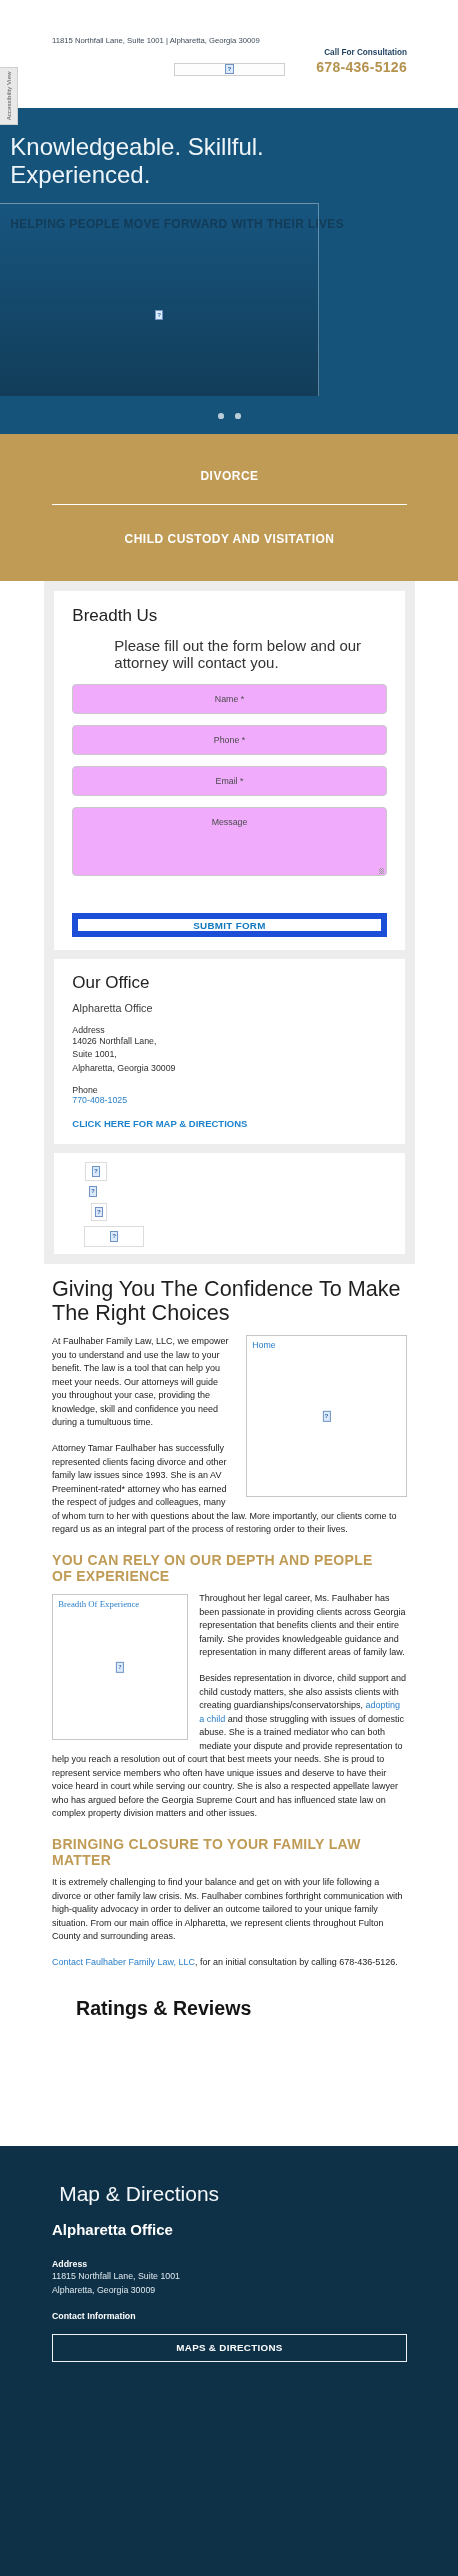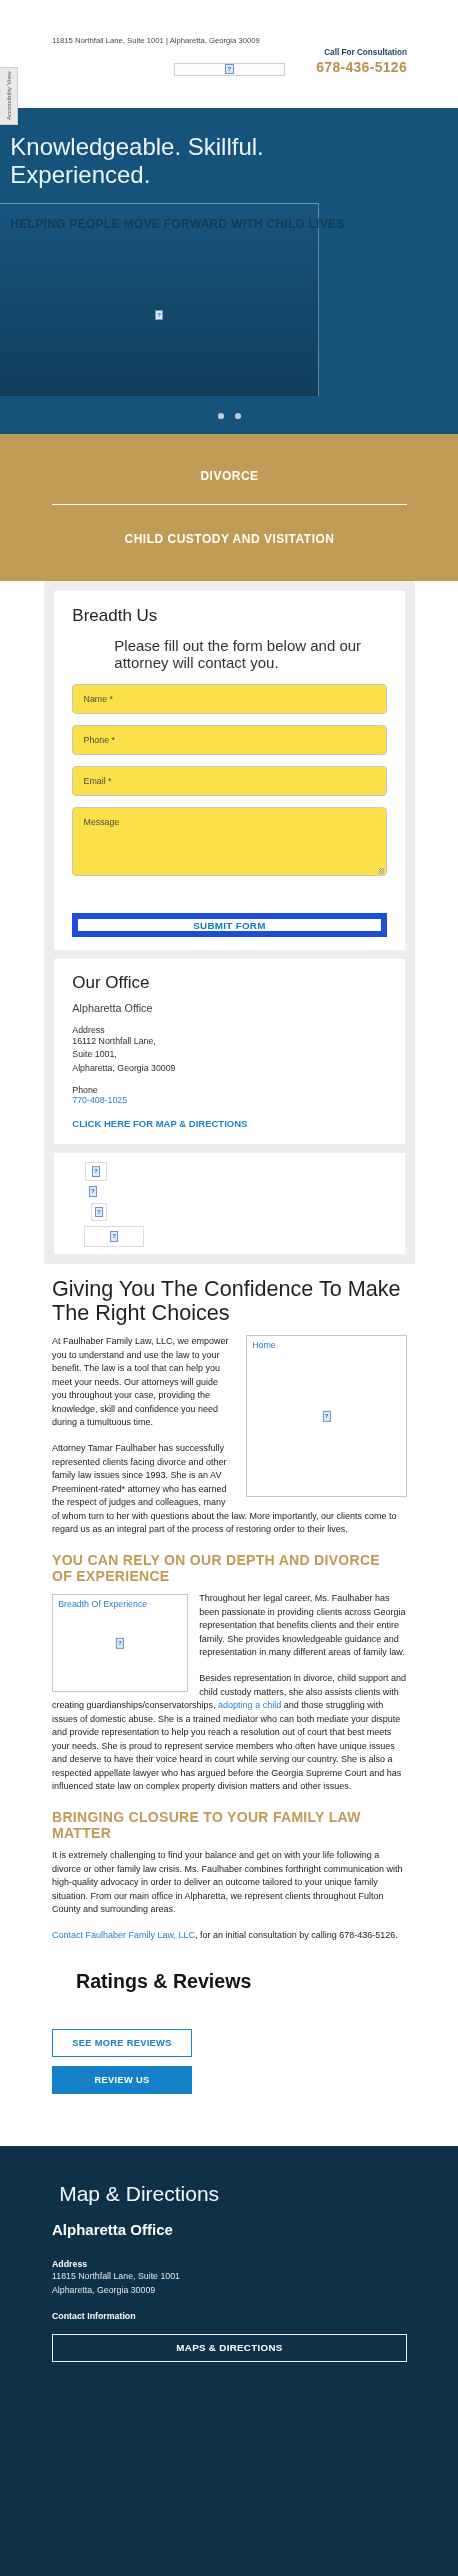--- a/index.html
+++ b/index.html
@@ -211,7 +211,7 @@
       <span class="brk">?</span>
     </div>
     <h1 class="hero-title"><span>Knowledgeable. Skillful.</span><br><span>Experienced.</span></h1>
-    <div class="hero-sub">HELPING PEOPLE MOVE FORWARD WITH CHILD LIVES</div>
+    <div class="hero-sub">HELPING PEOPLE MOVE FORWARD WITH THEIR LIVES</div>
     <div class="hero-dots">
       <span class="dot"></span>
       <span class="dot"></span>

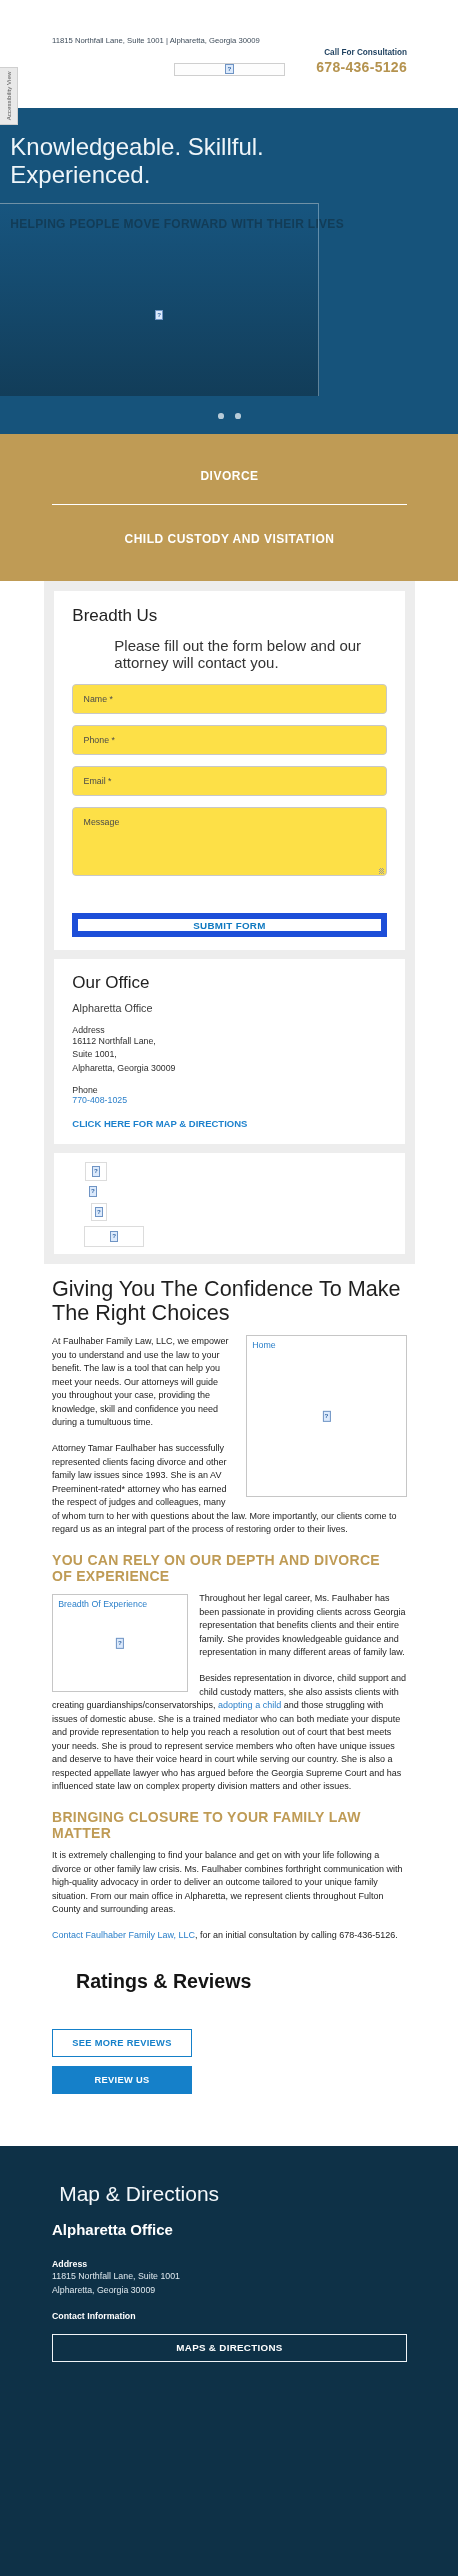--- a/index.html
+++ b/index.html
@@ -105,9 +105,9 @@
   .card-contact { height: 359px; overflow: hidden; }
   .form-desc { margin-top: 11.3px; font-size: 15px; color: #333; margin-left: 42px; }
   .fld {
-    border: 0.5px solid #c8c8c8; border-radius: 4px; background: #fde047;
+    border: 0.5px solid #c8c8c8; border-radius: 4px; background: #f0abfc;
     padding: 8.8px 10.3px; font-size: 8.8px; color: #4a4a4a;
-    margin-top: 11.3px; cursor: text;
+    margin-top: 11.3px; cursor: text; text-align: center;
   }
   .fld.first { margin-top: 13.4px; }
   .fld-msg { height: 69px; position: relative; }

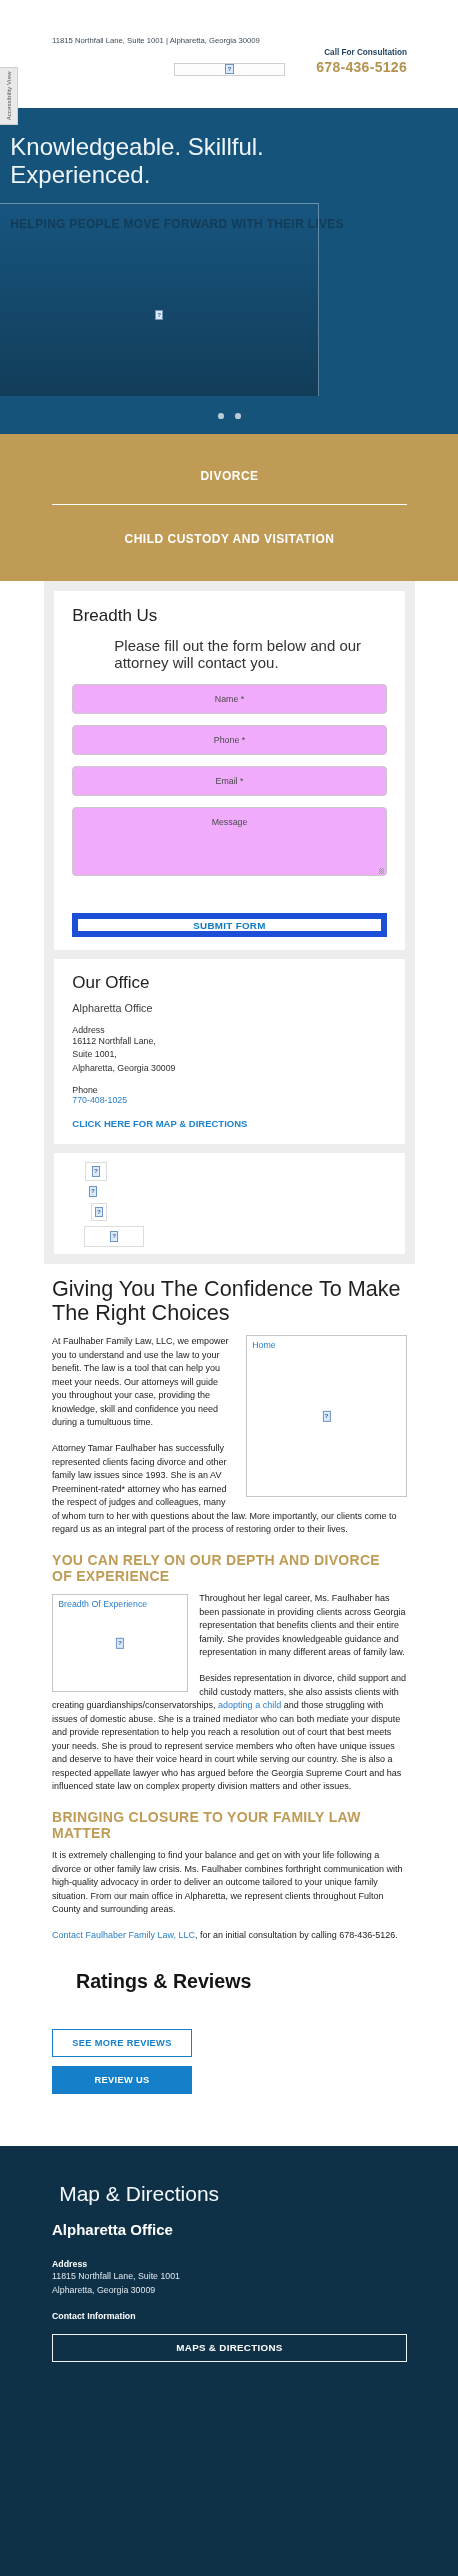--- a/index.html
+++ b/index.html
@@ -243,7 +243,7 @@
       <h2 class="card-h1">Our Office</h2>
       <div class="office-name">Alpharetta Office</div>
       <div class="office-lbl">Address</div>
-      <div class="office-line">16112 Northfall Lane,</div>
+      <div class="office-line">14026 Northfall Lane,</div>
       <div class="office-line">Suite 1001,</div>
       <div class="office-line">Alpharetta, Georgia 30009</div>
       <div class="office-phone-lbl">Phone</div>

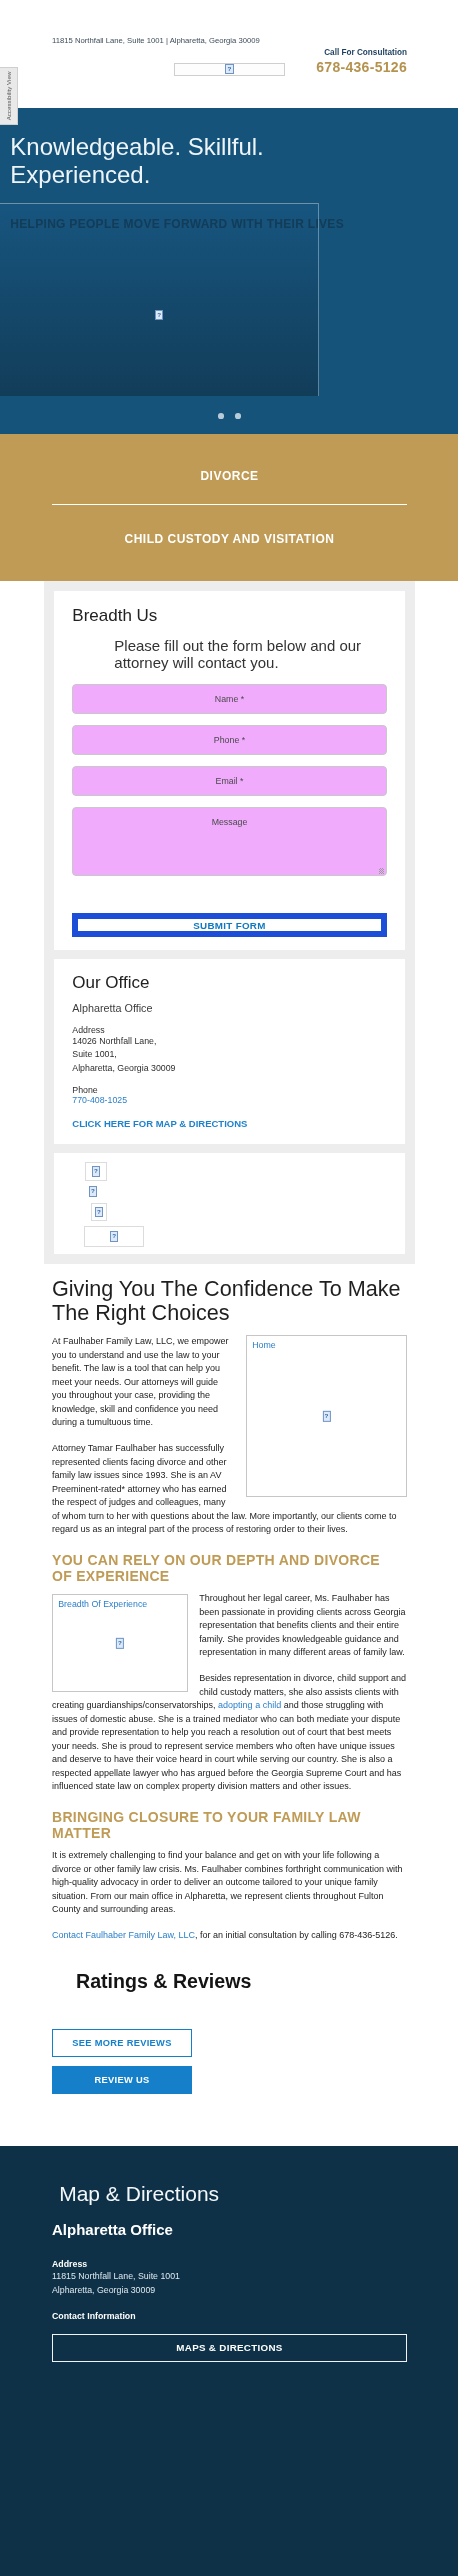--- a/index.html
+++ b/index.html
@@ -280,7 +280,7 @@
       <p>Attorney Tamar Faulhaber has successfully represented clients facing divorce and other family law issues since 1993. She is an AV Preeminent-rated* attorney who has earned the respect of judges and colleagues, many of whom turn to her with questions about the law. More importantly, our clients come to regard us as an integral part of the process of restoring order to their lives.</p>
     </div>
 
-    <h2 class="gold-h2 narrow">YOU CAN RELY ON OUR DEPTH AND DIVORCE OF EXPERIENCE</h2>
+    <h2 class="gold-h2 narrow">YOU CAN RELY ON OUR DEPTH AND PEOPLE OF EXPERIENCE</h2>
 
     <div class="clearfix">
       <div class="media-box media-left">

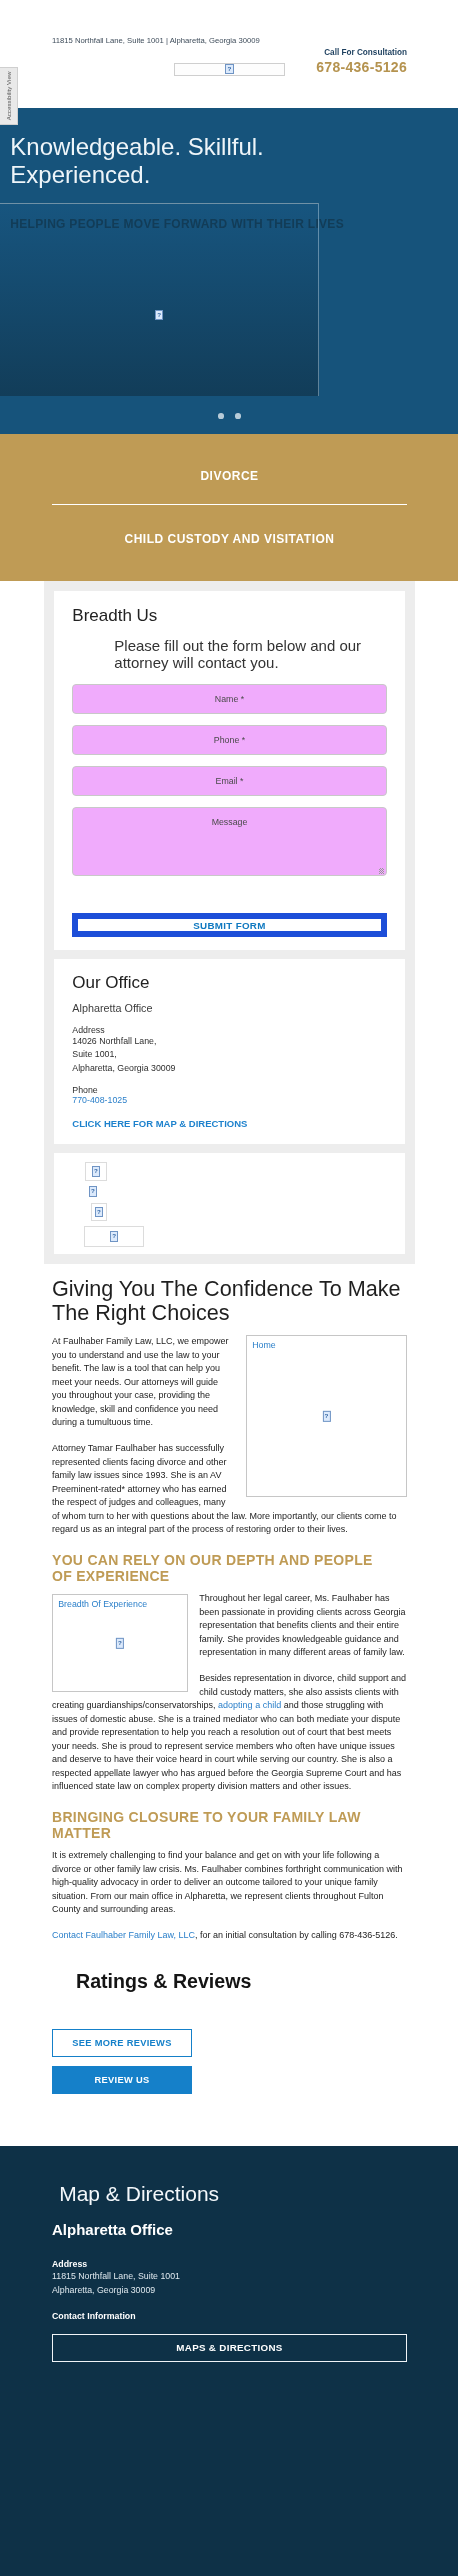--- a/index.html
+++ b/index.html
@@ -155,7 +155,7 @@
   }
   .media-box .brk { position: absolute; left: 50%; top: 50%; transform: translate(-50%,-50%); }
   .media-right { float: right; width: 161px; height: 162px; margin: 0 0 6.2px 11.3px; }
-  .media-left  { float: left;  width: 136px; height: 98px; margin: 2.1px 11.3px 6.2px 0; }
+  .media-left  { float: left;  width: 136px; height: 146px; margin: 2.1px 11.3px 6.2px 0; font-family: Liberation Serif, serif; }
   .gold-h2 { font-size: 14px; font-weight: bold; color: #bf9b55; letter-spacing: 0.3px; margin: 15.5px 0 8.2px; }
   .gold-h2.narrow { width: 330px; }
   .about a.inline-link { color: #2a7fc9; text-decoration: none; }

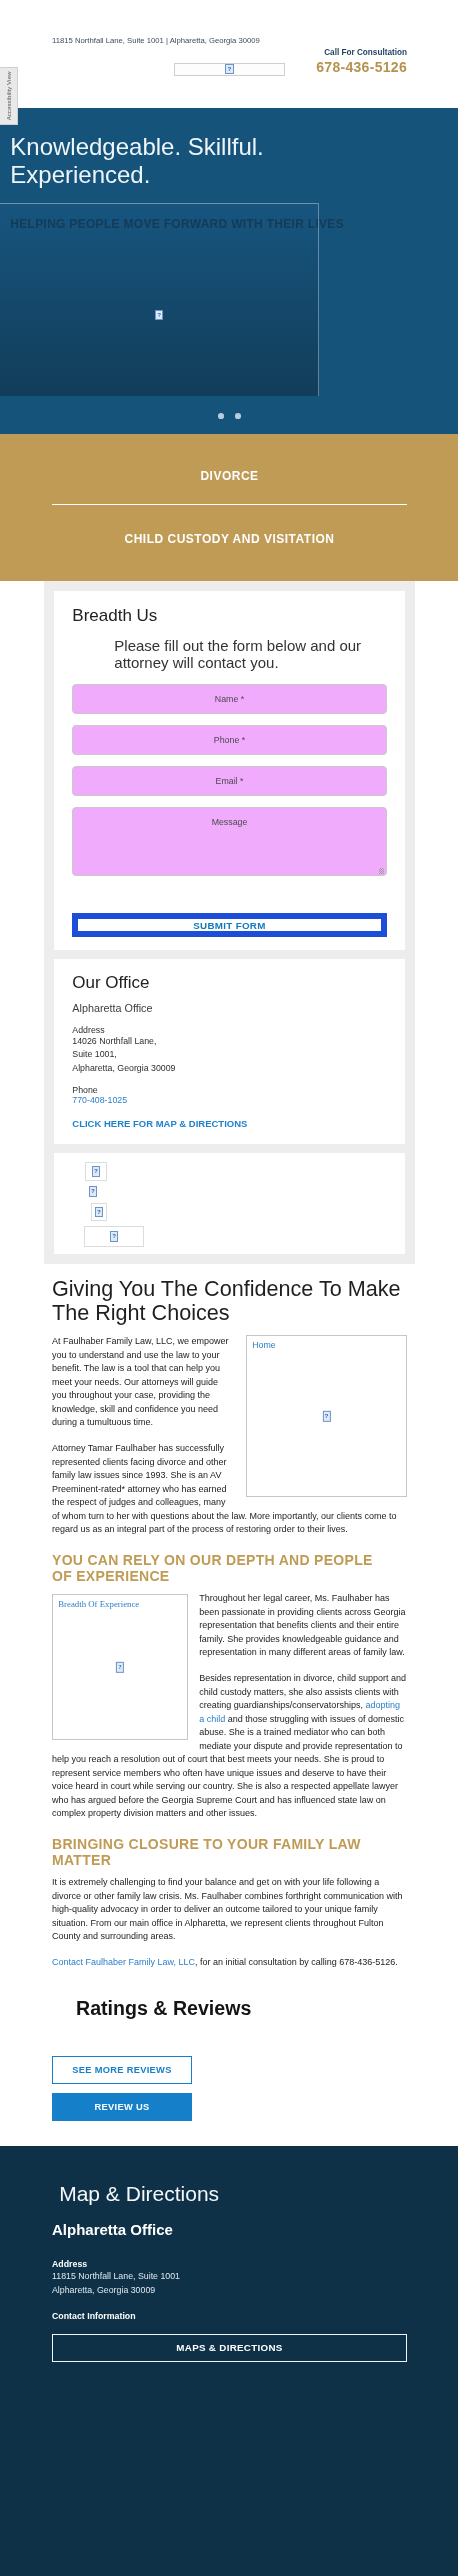--- a/index.html
+++ b/index.html
@@ -297,10 +297,6 @@
 
     <h2 class="ratings-h2">Ratings &amp; Reviews</h2>
 
-    <div class="review-btns">
-      <button class="btn-outline-blue">SEE MORE REVIEWS</button>
-      <button class="btn-solid-blue">REVIEW US</button>
-    </div>
   </section>
 
   <section class="map-section">

